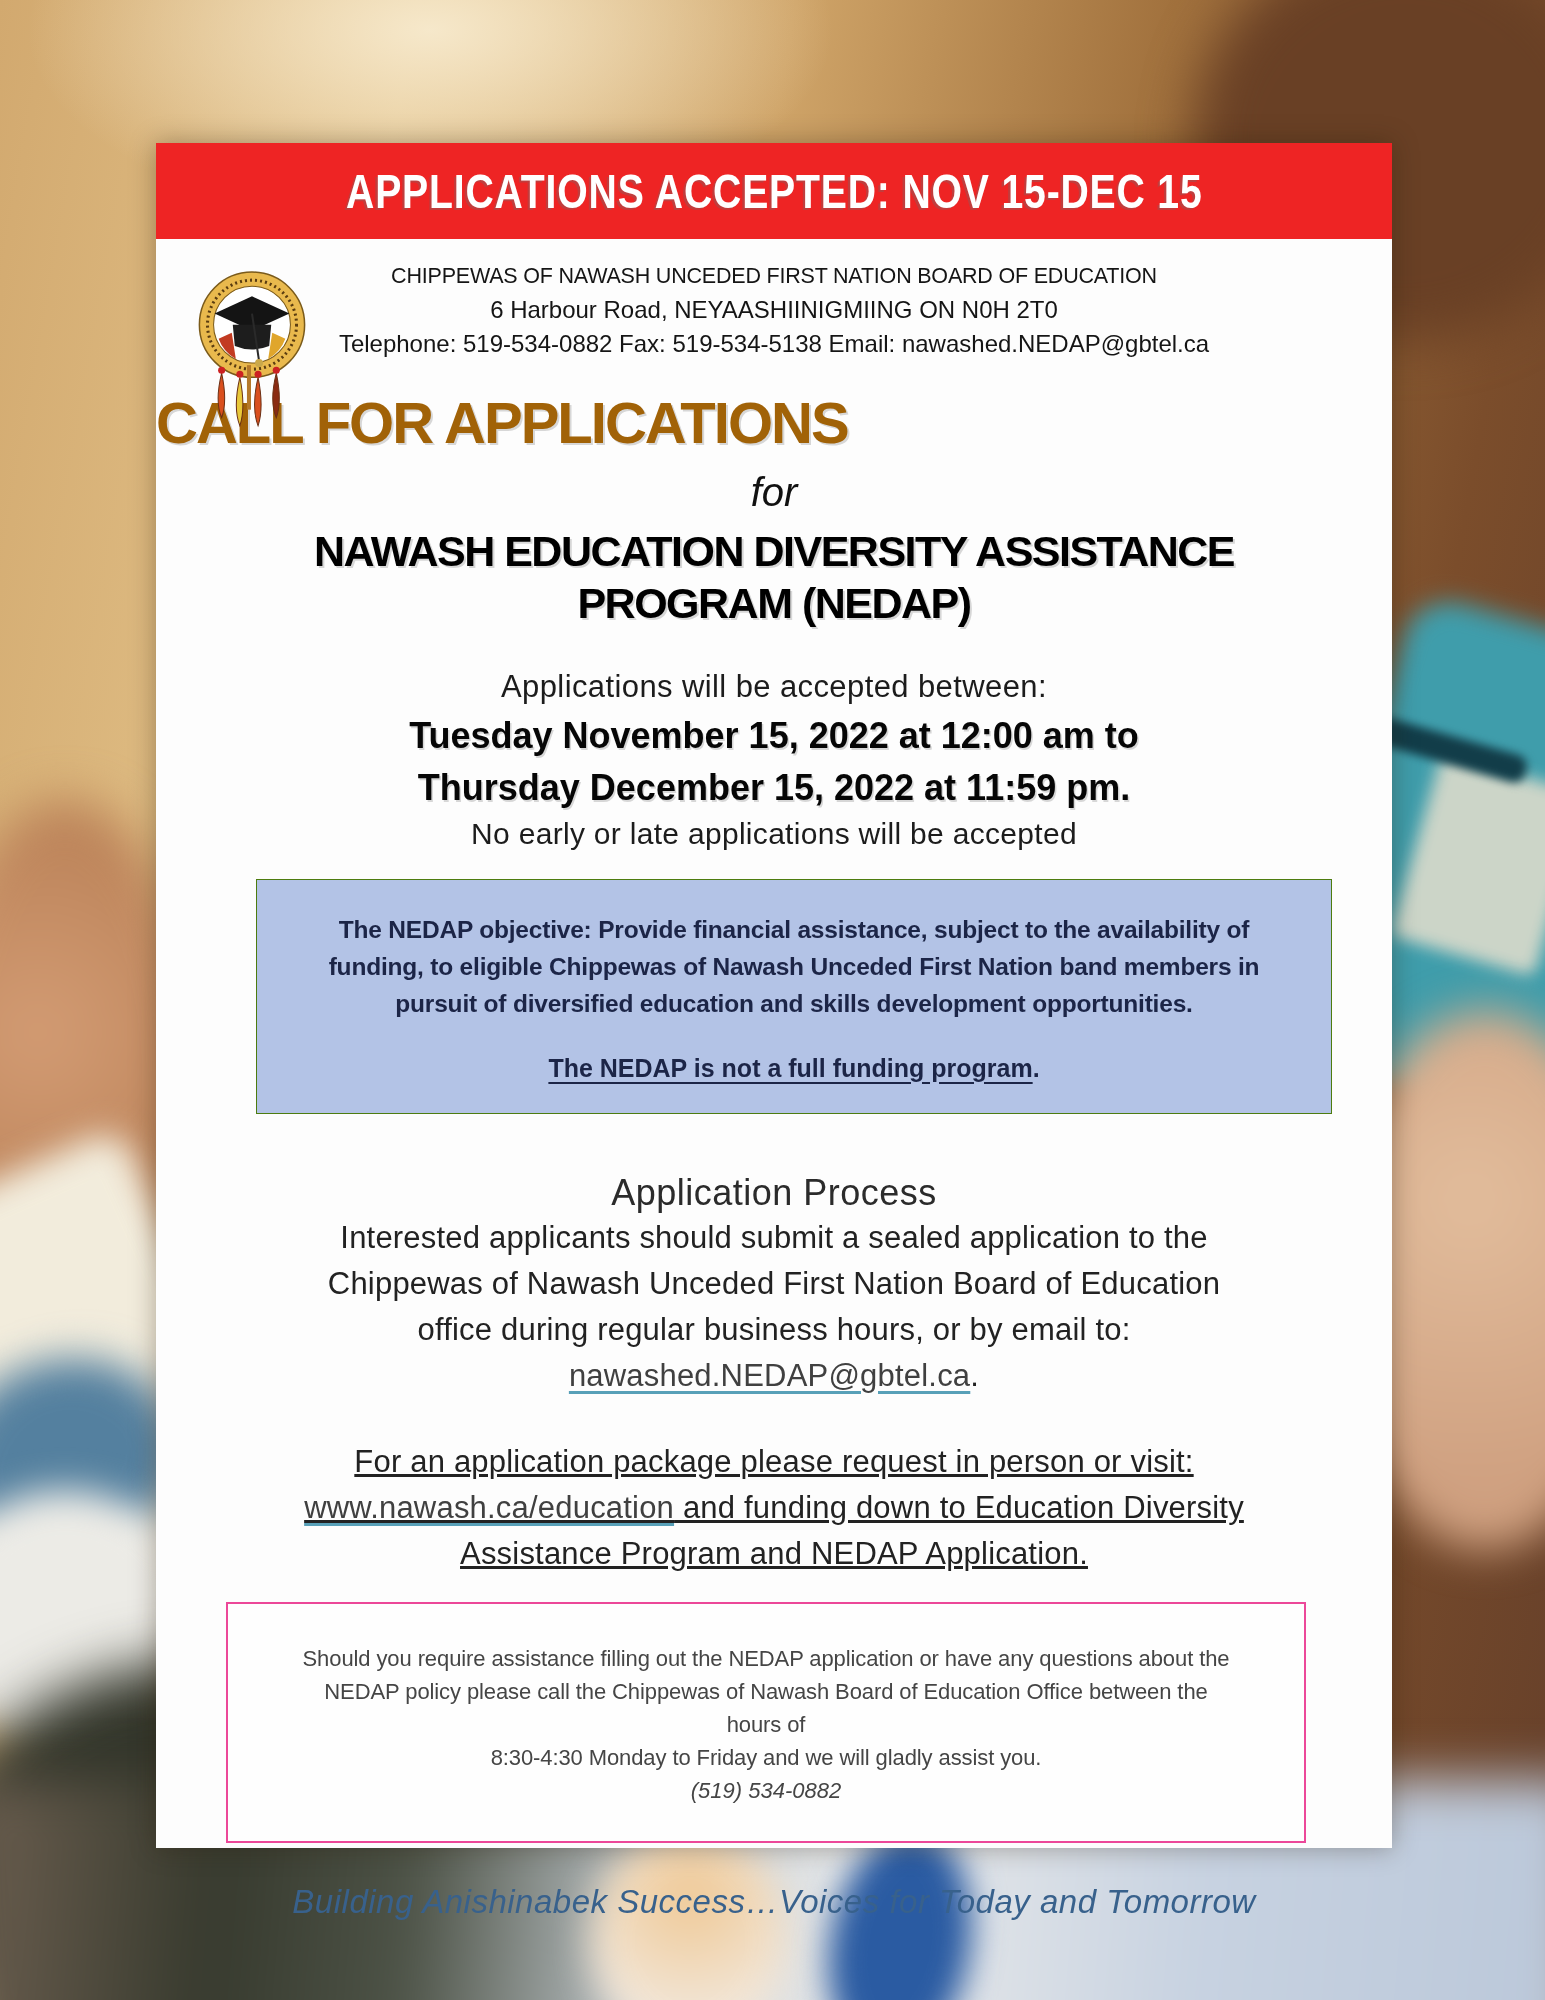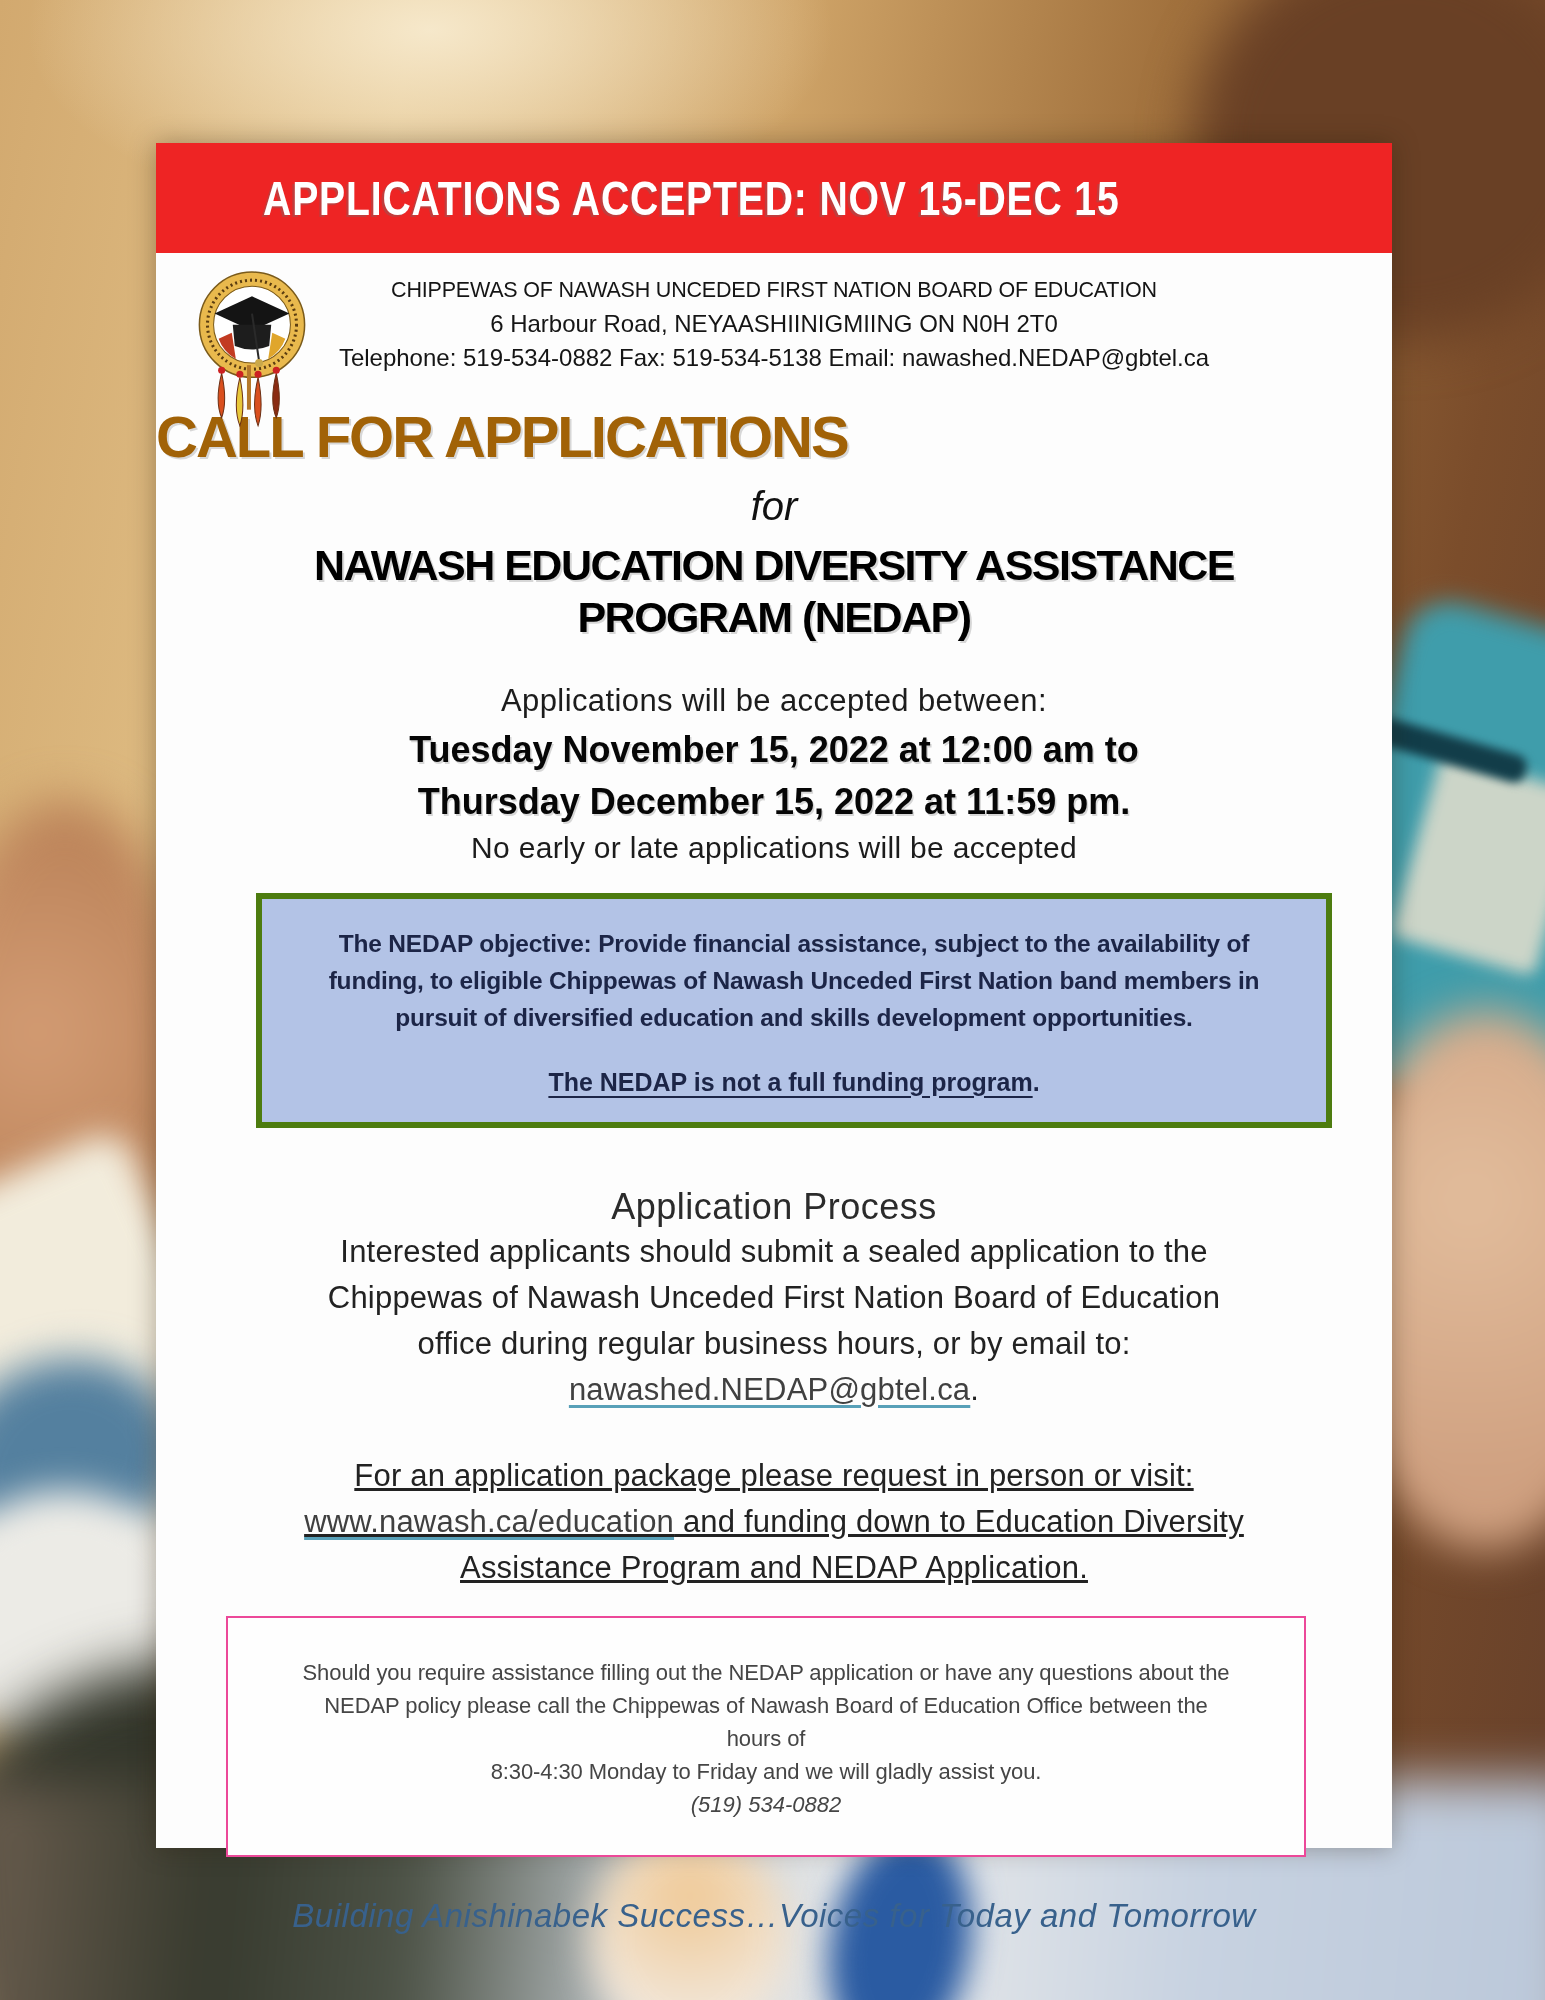--- a/index.html
+++ b/index.html
@@ -40,7 +40,7 @@
   
   .flyer{position:absolute;left:156px;top:143px;width:1236px;height:1705px;
          background:#fdfdfd;box-shadow:0 0 24px rgba(40,25,10,.35);}
-  .banner{height:110px;background:#ee2424;display:flex;align-items:center;justify-content:flex-start;}
+  .banner{height:96px;background:#ee2424;display:flex;align-items:center;justify-content:center;}
   .banner-text{color:#fff;font-size:49px;font-weight:700;letter-spacing:1px;white-space:nowrap;
                transform:scaleX(.8);text-shadow:-3px 2px 0 rgba(110,110,110,.35);}
 

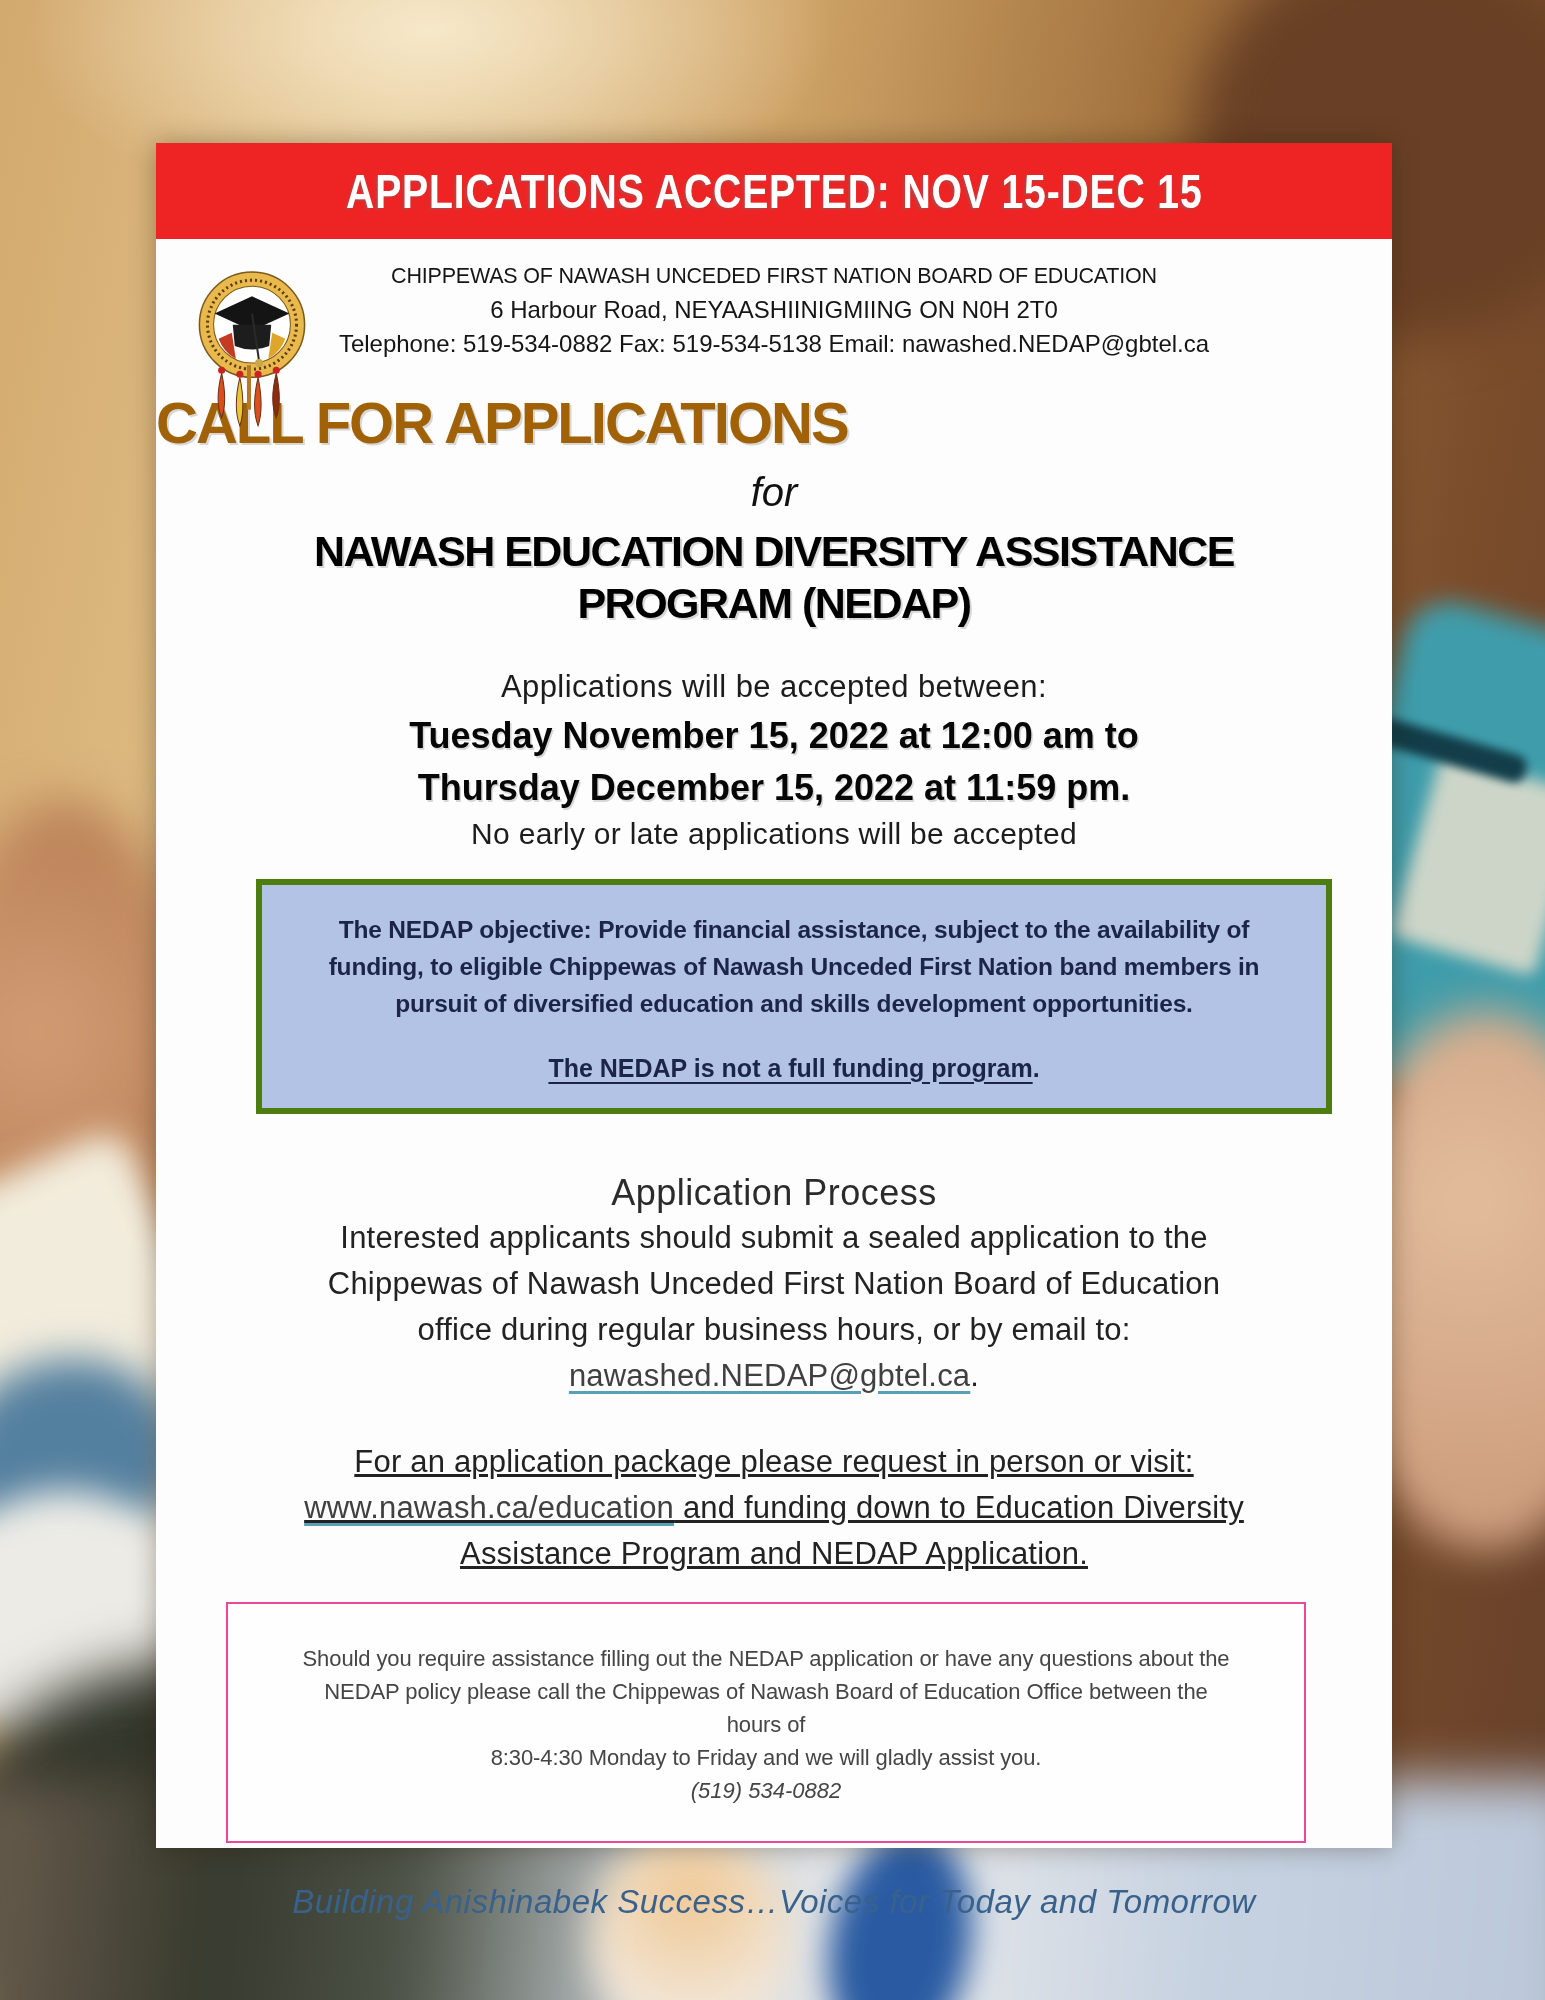--- a/index.html
+++ b/index.html
@@ -63,7 +63,7 @@
   .dates-note{margin-top:8px;text-align:center;font-size:30px;color:#1c1c1c;letter-spacing:.3px;}
 
   .objective-box{margin-top:28px;margin-left:100px;width:1076px;height:235px;box-sizing:border-box;
-                 background:#b3c3e6;border:6px solid #4d7c0f;display:flex;flex-direction:column;
+                 background:#b3c3e6;border:1px solid #4d7c0f;display:flex;flex-direction:column;
                  justify-content:center;align-items:center;padding:6px 18px;}
   .obj-line{font-size:24.5px;font-weight:700;color:#1c2547;line-height:37px;white-space:nowrap;letter-spacing:-.2px;}
   .obj-note{margin-top:32px;font-size:25px;font-weight:700;color:#1c2547;}

